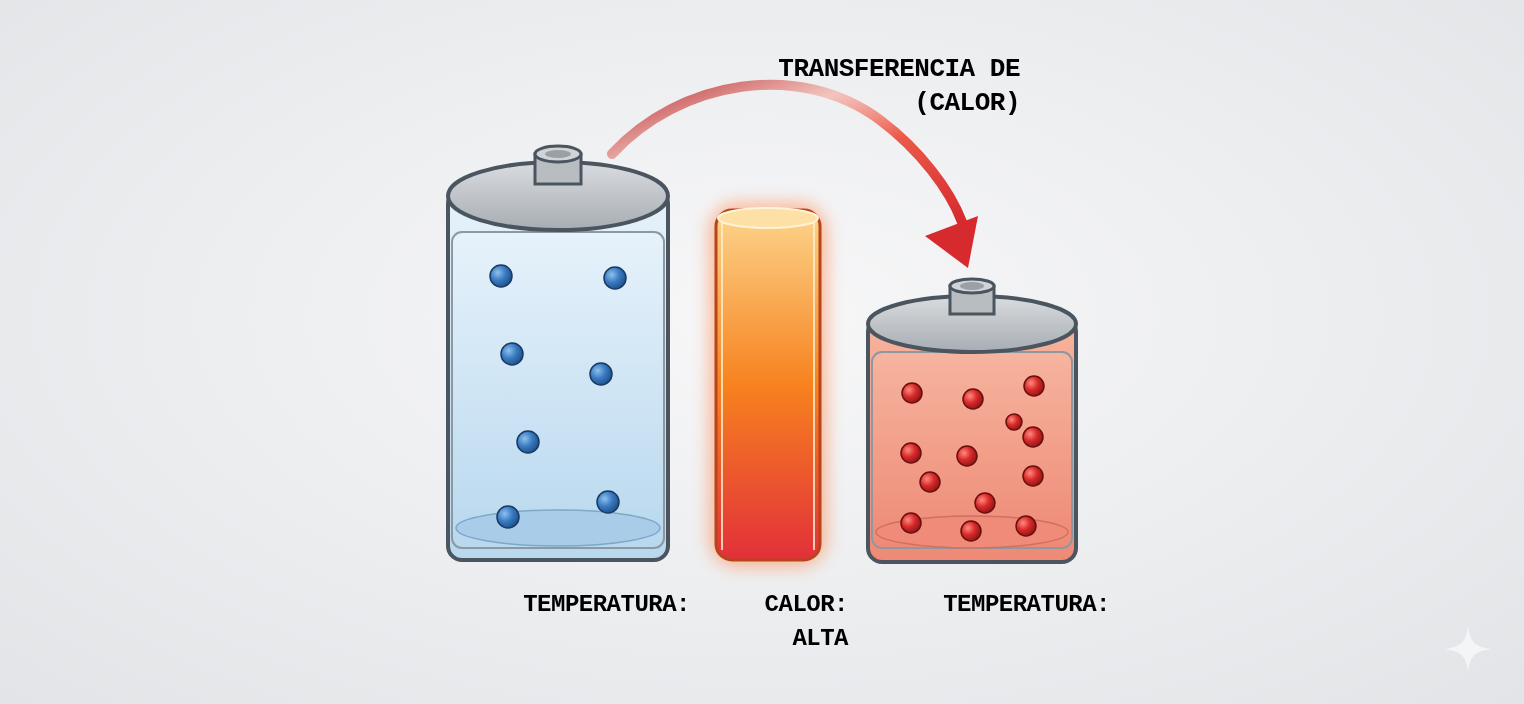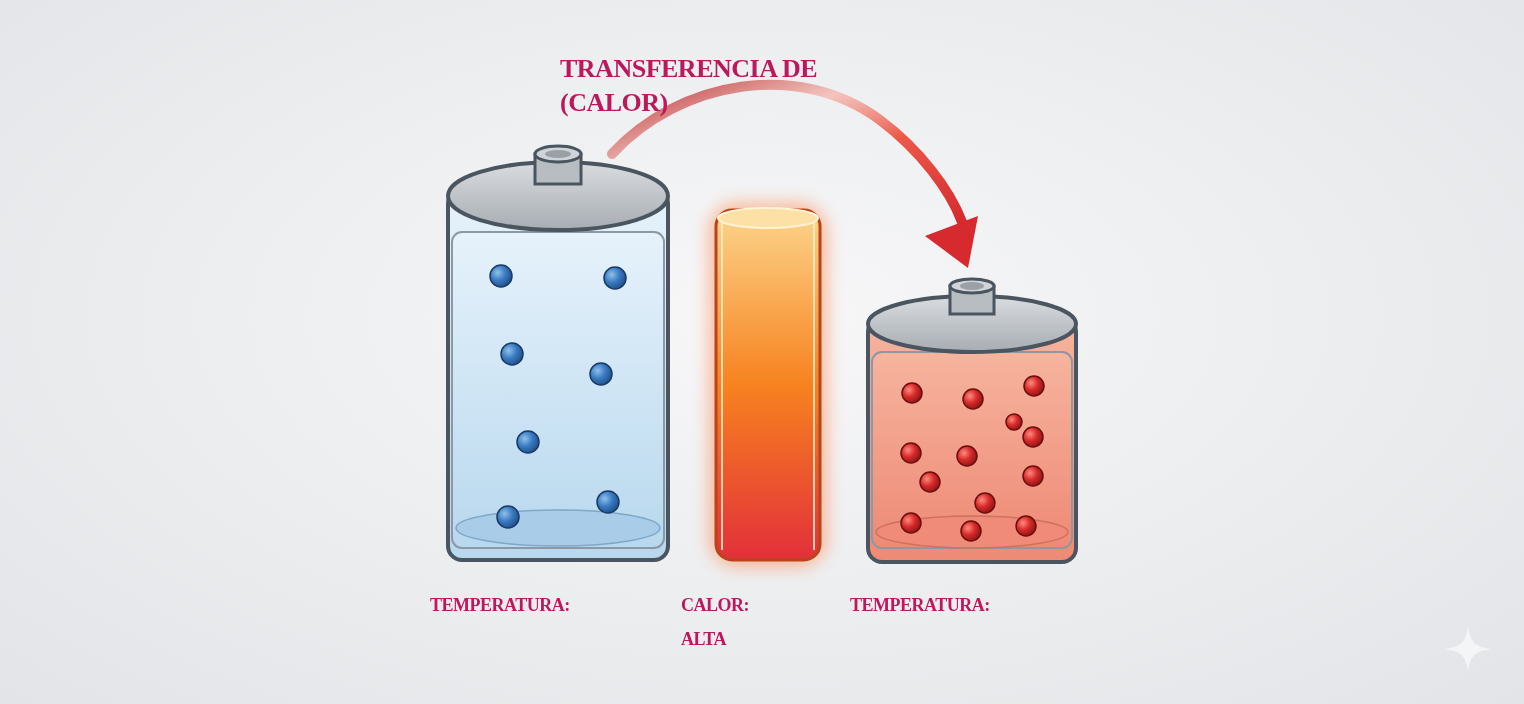--- a/index.html
+++ b/index.html
@@ -7,8 +7,8 @@
     background:radial-gradient(ellipse at 50% 45%, #f7f7f8 0%, #eeeff1 45%, #e2e4e7 100%);
     font-family:"DejaVu Sans","Liberation Sans",sans-serif;}
   #stage{position:absolute;left:0;top:0;width:1524px;height:704px;}
-  .label{position:absolute;text-align:left;color:#be185d;font-weight:bold;
-    font-family:Liberation Serif, serif;letter-spacing:-0.5px;line-height:1.22;}
+  .label{position:absolute;text-align:right;color:#000000;font-weight:bold;
+    font-family:Liberation Mono, monospace;letter-spacing:-0.5px;line-height:1.22;}
   .title{left:560px;top:52px;width:460px;font-size:26px;line-height:34px;}
   .lbl-bottom{top:588px;font-size:18px;line-height:34px;}
   #lbl-left{left:430px;width:260px;}

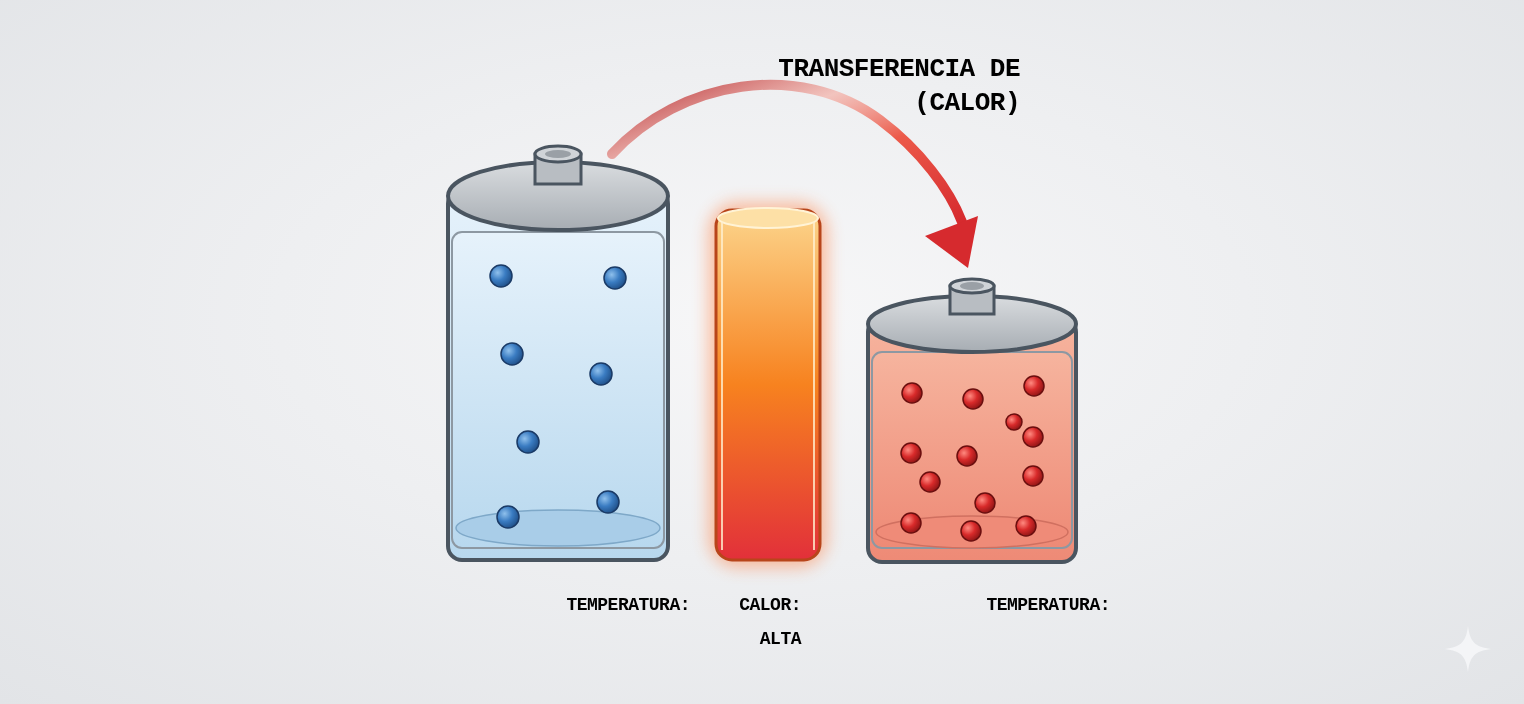--- a/index.html
+++ b/index.html
@@ -10,7 +10,7 @@
   .label{position:absolute;text-align:right;color:#000000;font-weight:bold;
     font-family:Liberation Mono, monospace;letter-spacing:-0.5px;line-height:1.22;}
   .title{left:560px;top:52px;width:460px;font-size:26px;line-height:34px;}
-  .lbl-bottom{top:588px;font-size:18px;line-height:34px;}
+  .lbl-bottom{top:588px;font-size:24px;line-height:34px;}
   #lbl-left{left:430px;width:260px;}
   #lbl-center{left:681px;width:120px;}
   #lbl-right{left:850px;width:260px;}

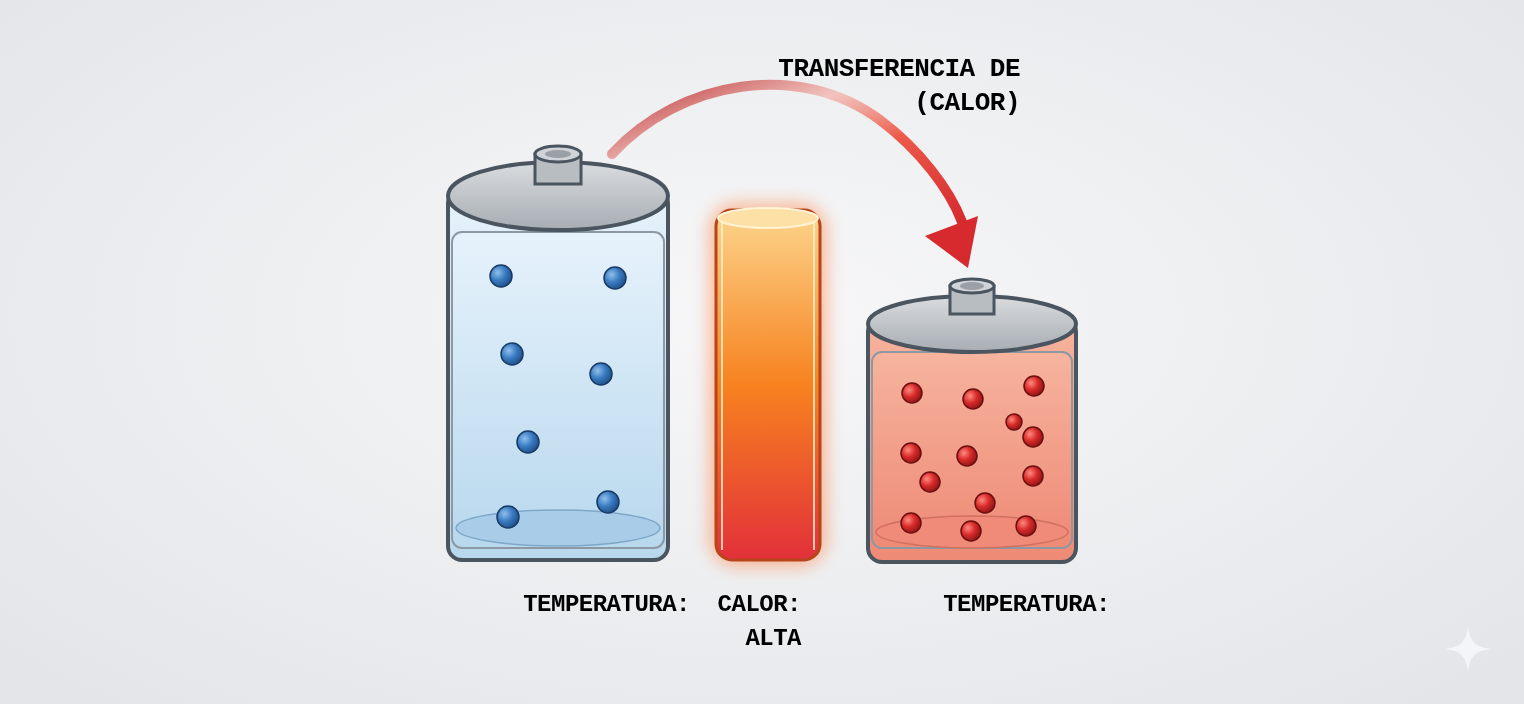--- a/index.html
+++ b/index.html
@@ -12,7 +12,7 @@
   .title{left:560px;top:52px;width:460px;font-size:26px;line-height:34px;}
   .lbl-bottom{top:588px;font-size:24px;line-height:34px;}
   #lbl-left{left:430px;width:260px;}
-  #lbl-center{left:681px;width:120px;}
+  #lbl-center{left:728px;width:120px;}
   #lbl-right{left:850px;width:260px;}
   .sparkle{position:absolute;left:1443px;top:624px;width:50px;height:50px;}
 </style>

